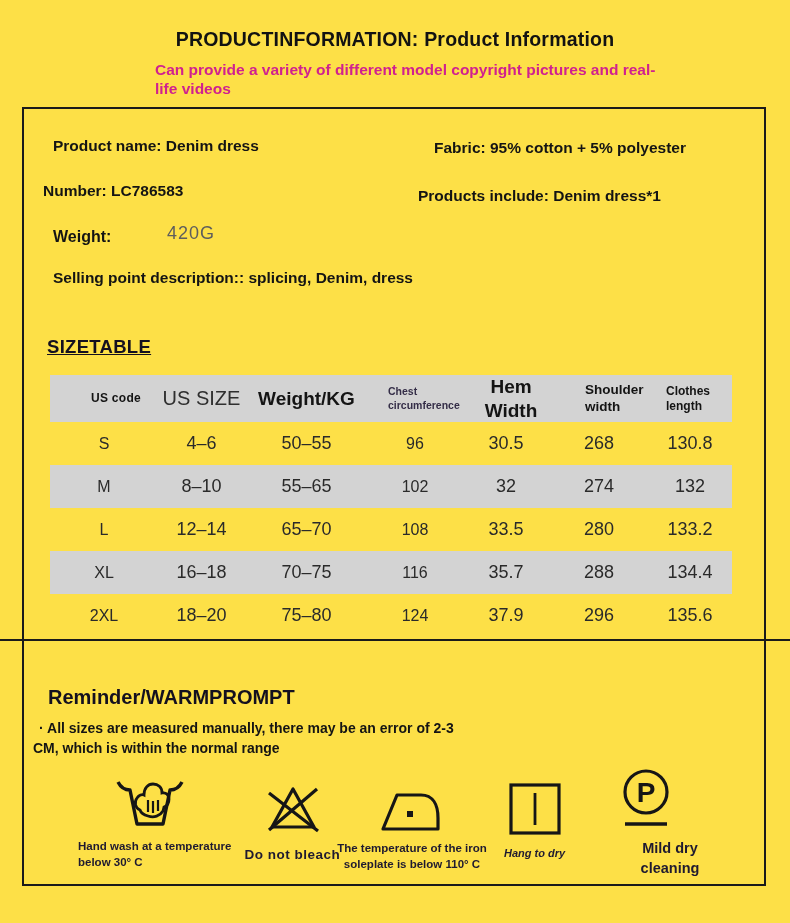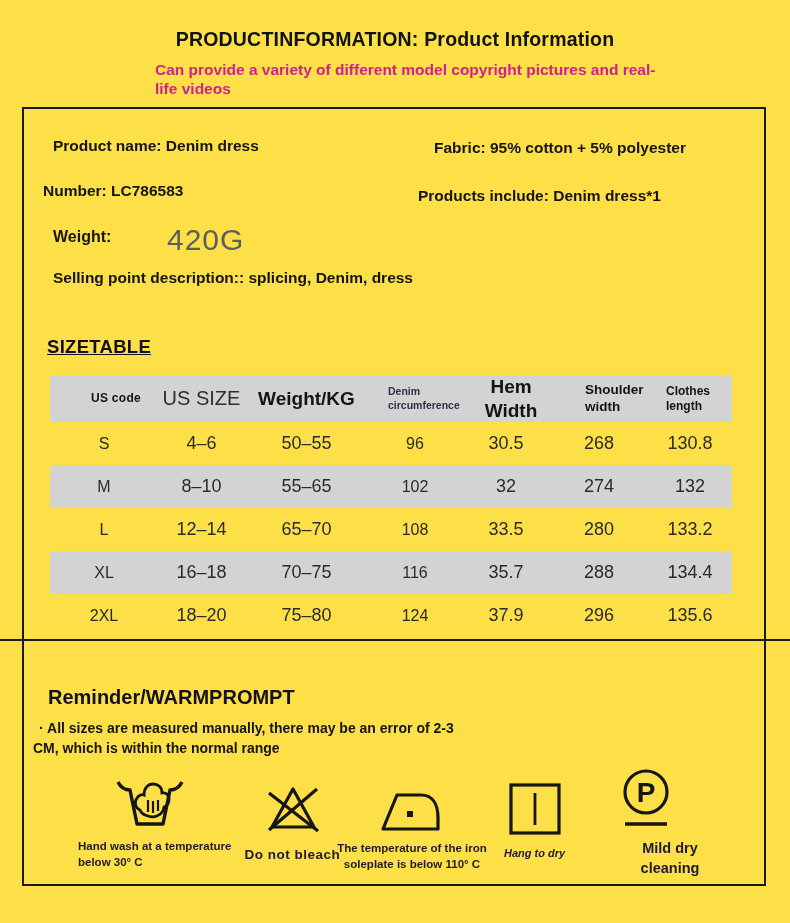--- a/index.html
+++ b/index.html
@@ -30,7 +30,7 @@
   #p-includes { left:418px; top:187px; }
   #p-weight-label { left:53px; top:228px; font-size:16px; }
   .weight-value {
-    position:absolute; left:167px; top:223px; font-size:30px; font-weight:normal;
+    position:absolute; left:167px; top:223px; font-size:18px; font-weight:normal;
     color:#5d5d5d; letter-spacing:1px;
   }
   #p-selling { left:53px; top:267px; width:385px; line-height:1.45; }

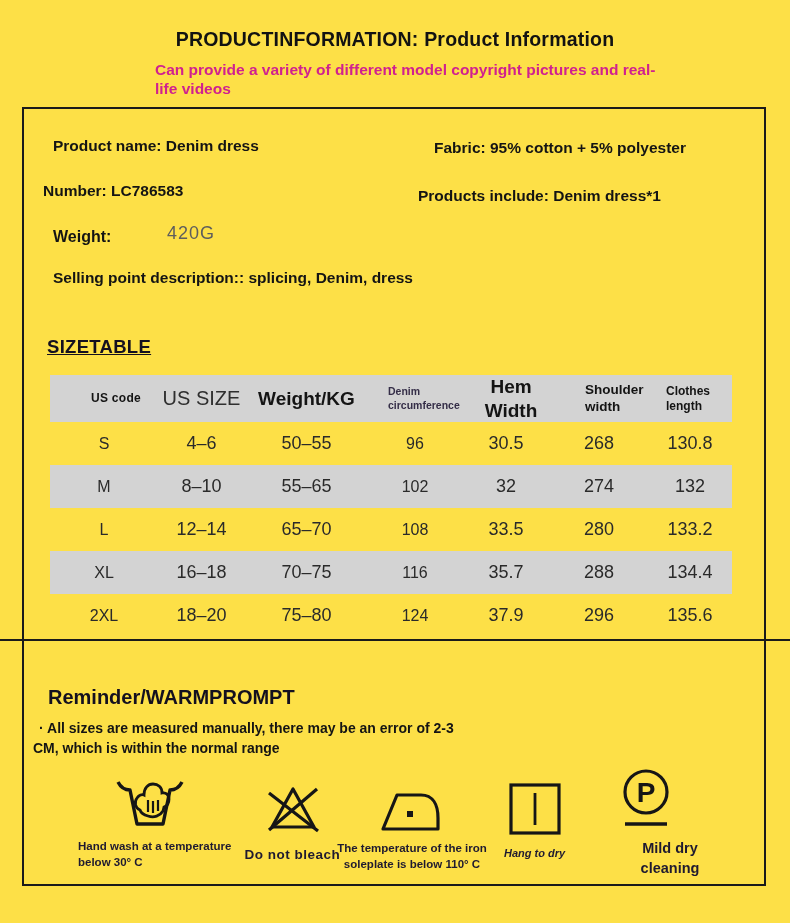--- a/index.html
+++ b/index.html
@@ -108,7 +108,7 @@
       <div class="stcell c1">US code</div>
       <div class="stcell c2">US SIZE</div>
       <div class="stcell c3">Weight/KG</div>
-      <div class="stcell c4">Denim circumference</div>
+      <div class="stcell c4">Chest circumference</div>
       <div class="stcell c6">Hem Width</div>
       <div class="stcell c5">Shoulder width</div>
       <div class="stcell c7">Clothes length</div>

